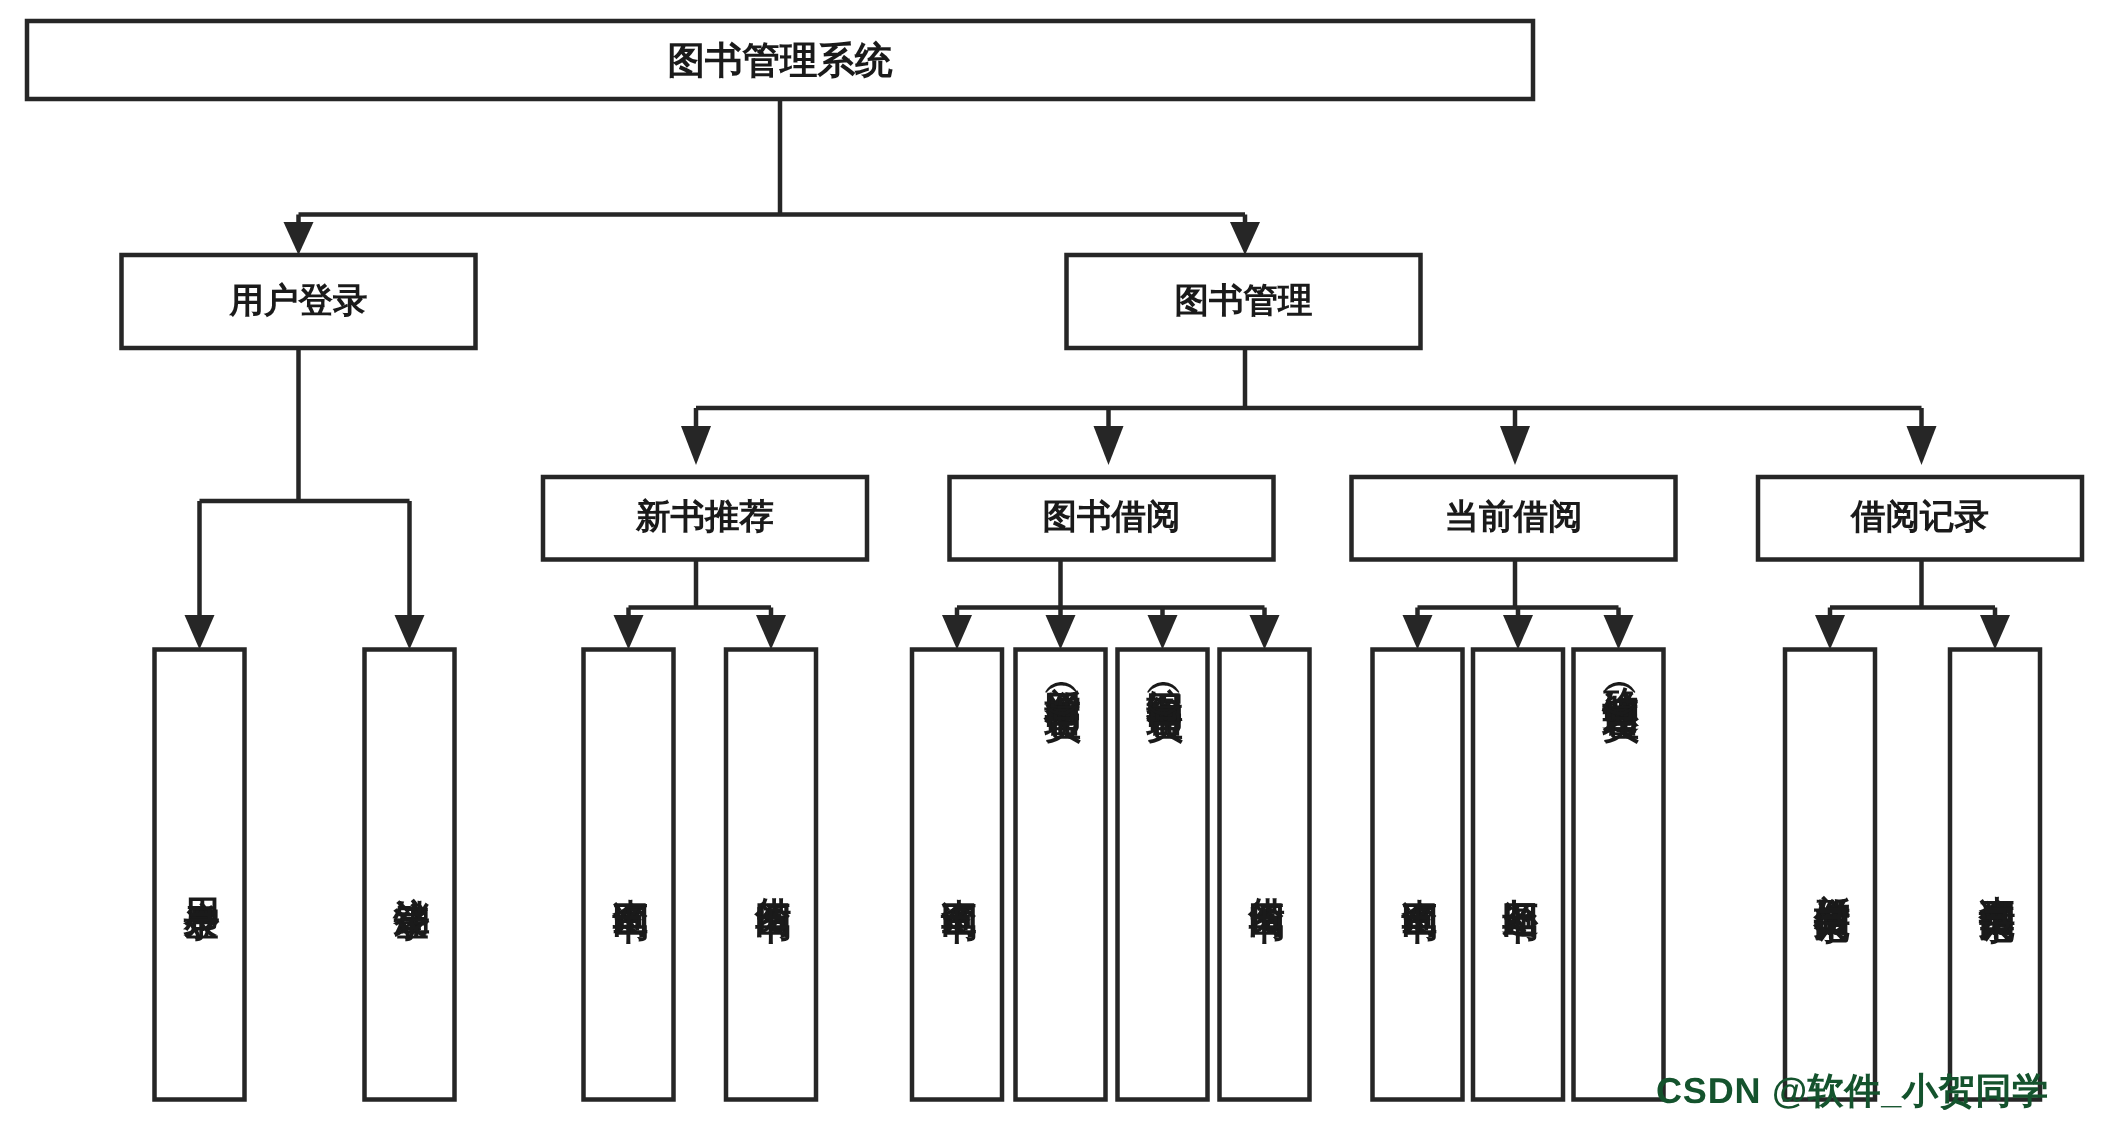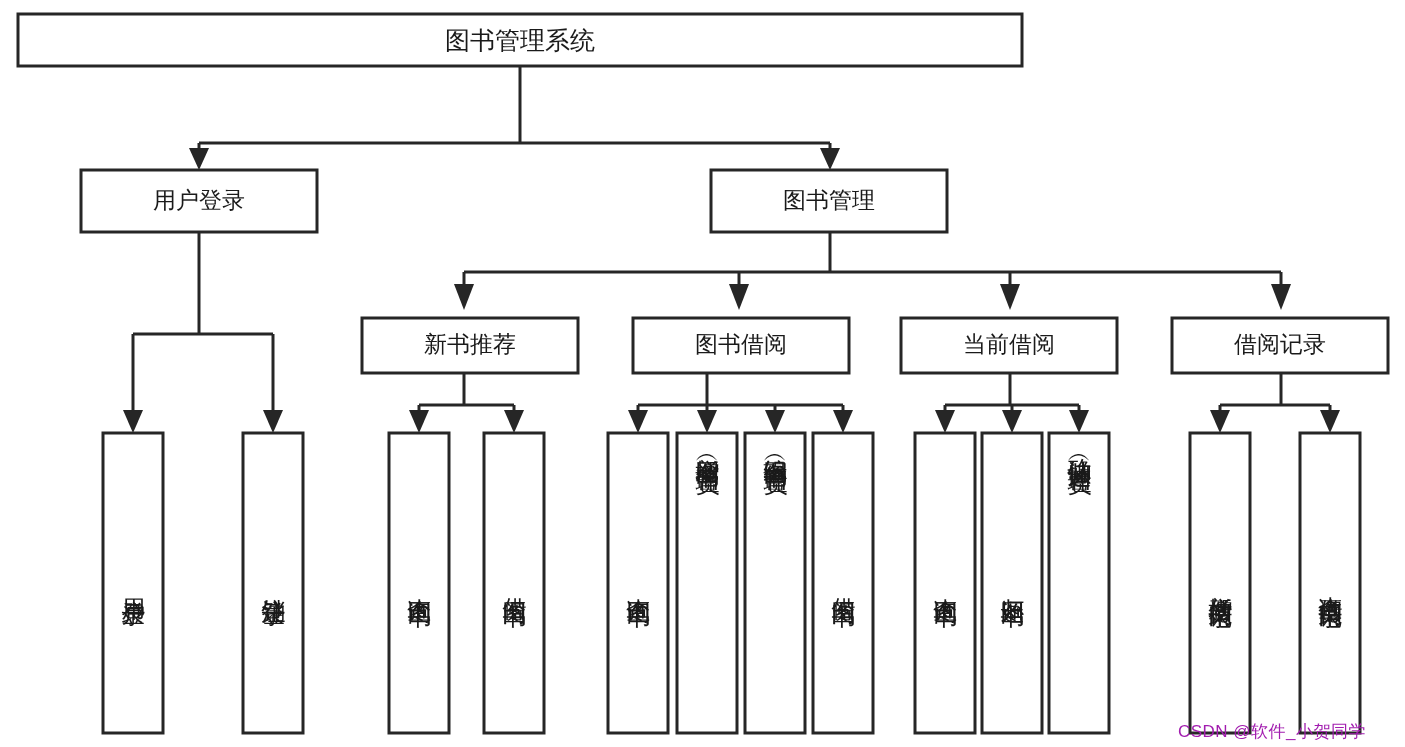--- a/index.html
+++ b/index.html
@@ -18,6 +18,7 @@
     position: relative;
     width: 1374px;
     height: 747px;
+    font-weight: bold;
   }
   svg#tree-svg {
     position: absolute;

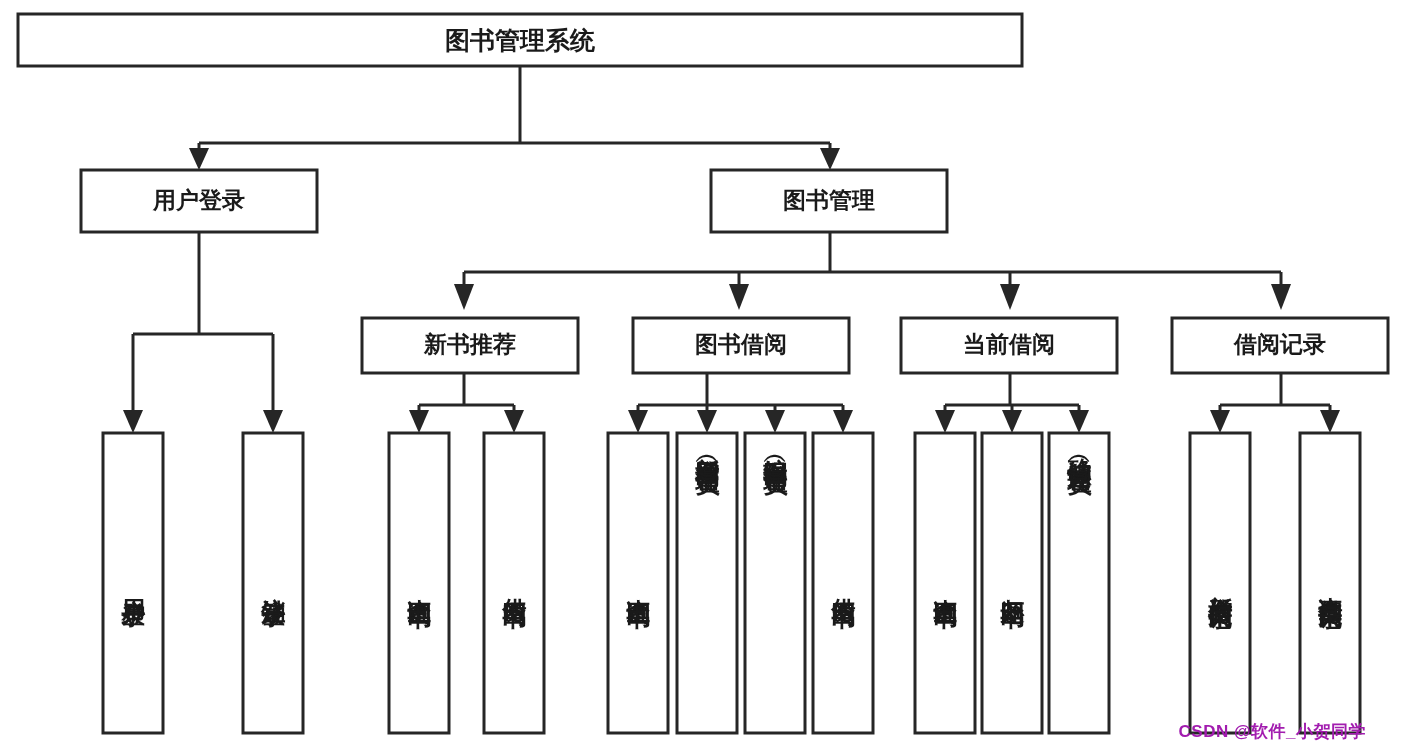--- a/index.html
+++ b/index.html
@@ -74,8 +74,8 @@
     right: 8px;
     bottom: 4px;
     font-family: "Liberation Sans", "DejaVu Sans", sans-serif;
-    font-size: 17px;
-    color: #a21caf;
+    font-size: 24px;
+    color: #14532d;
     white-space: nowrap;
     letter-spacing: 0.5px;
     margin-left: 28px;

